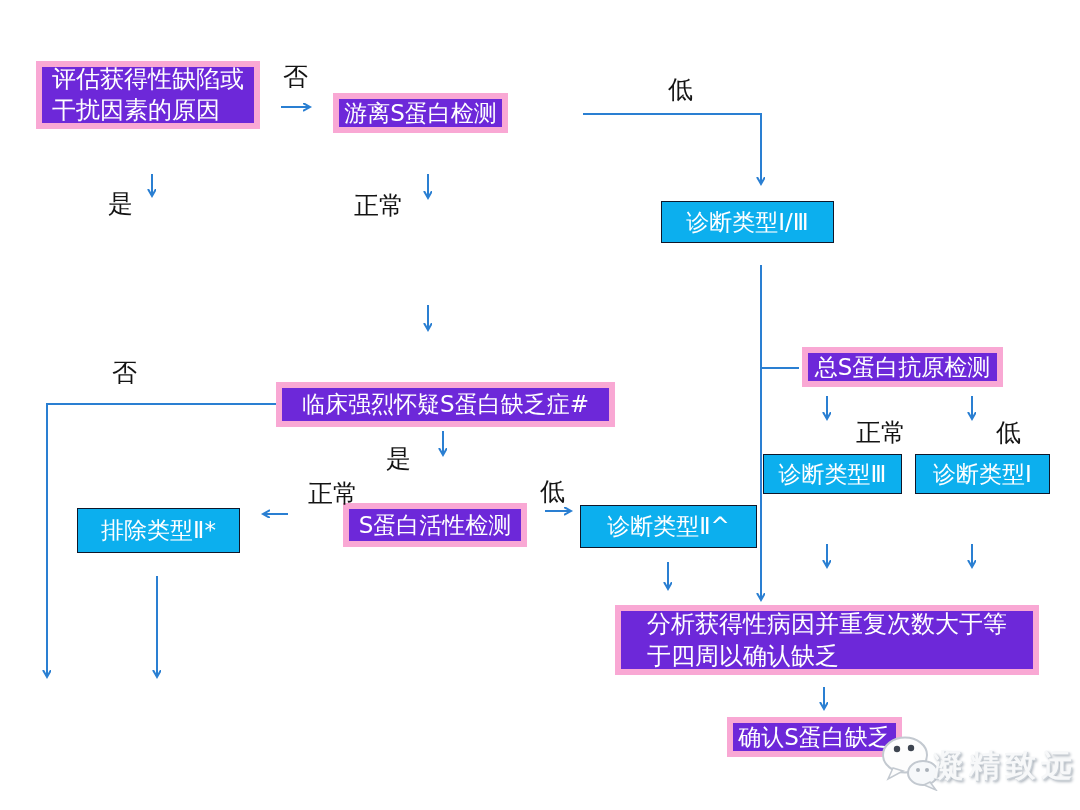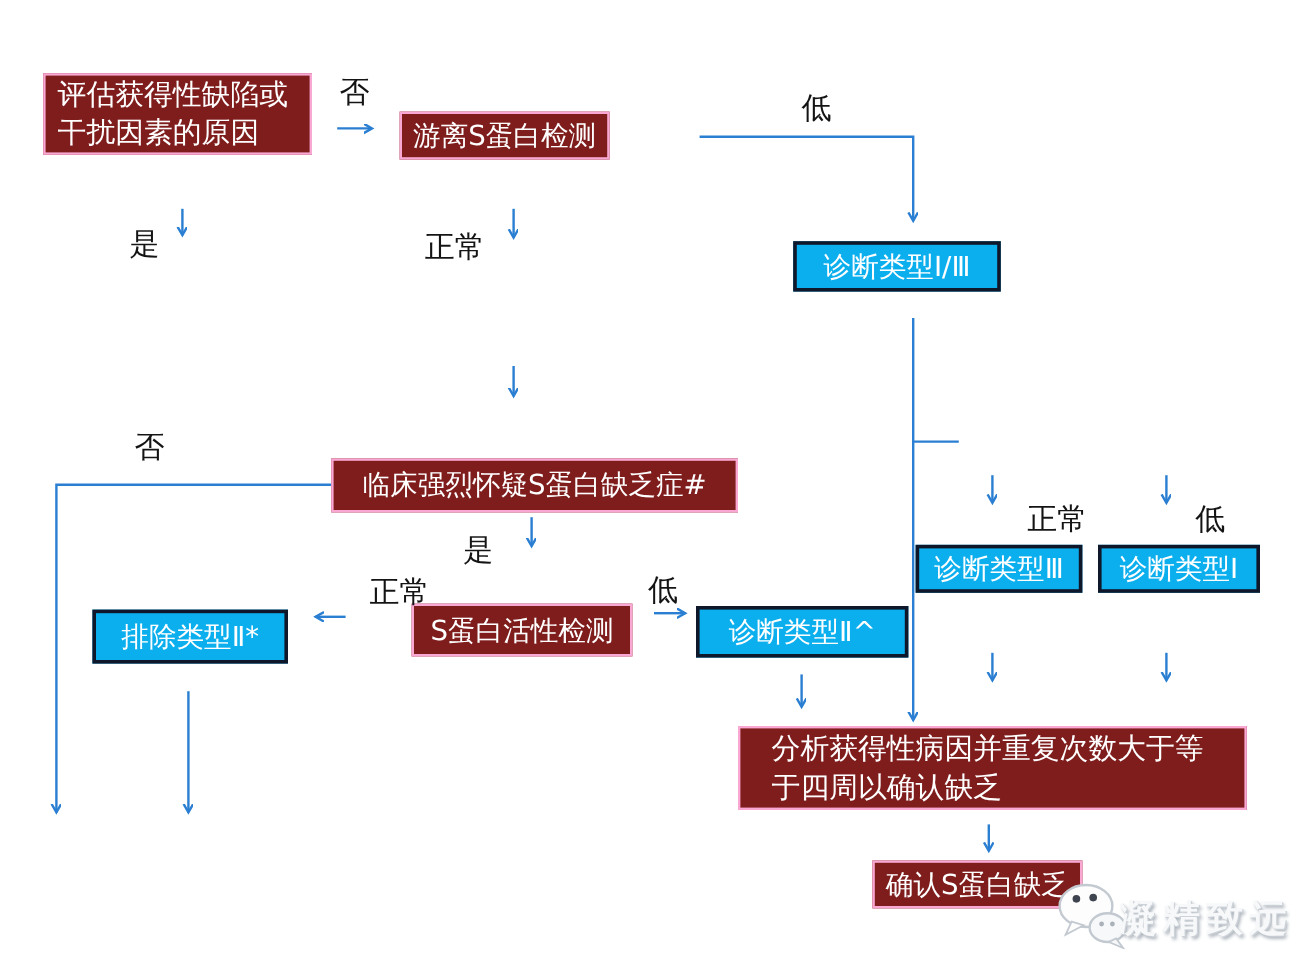--- a/index.html
+++ b/index.html
@@ -18,7 +18,7 @@
     box-sizing:border-box;
     white-space:nowrap;
   }
-  .node.dark{background:#7f1d1d;border:2px solid #f9a8d4;}
+  .node.dark{background:#6d28d9;border:6px solid #f9a8d4;}
   .node.light{background:#0cafee;border:3px solid #0f172a;}
   .node.wrap{white-space:normal;justify-content:flex-start;text-align:left;}
   .lbl{

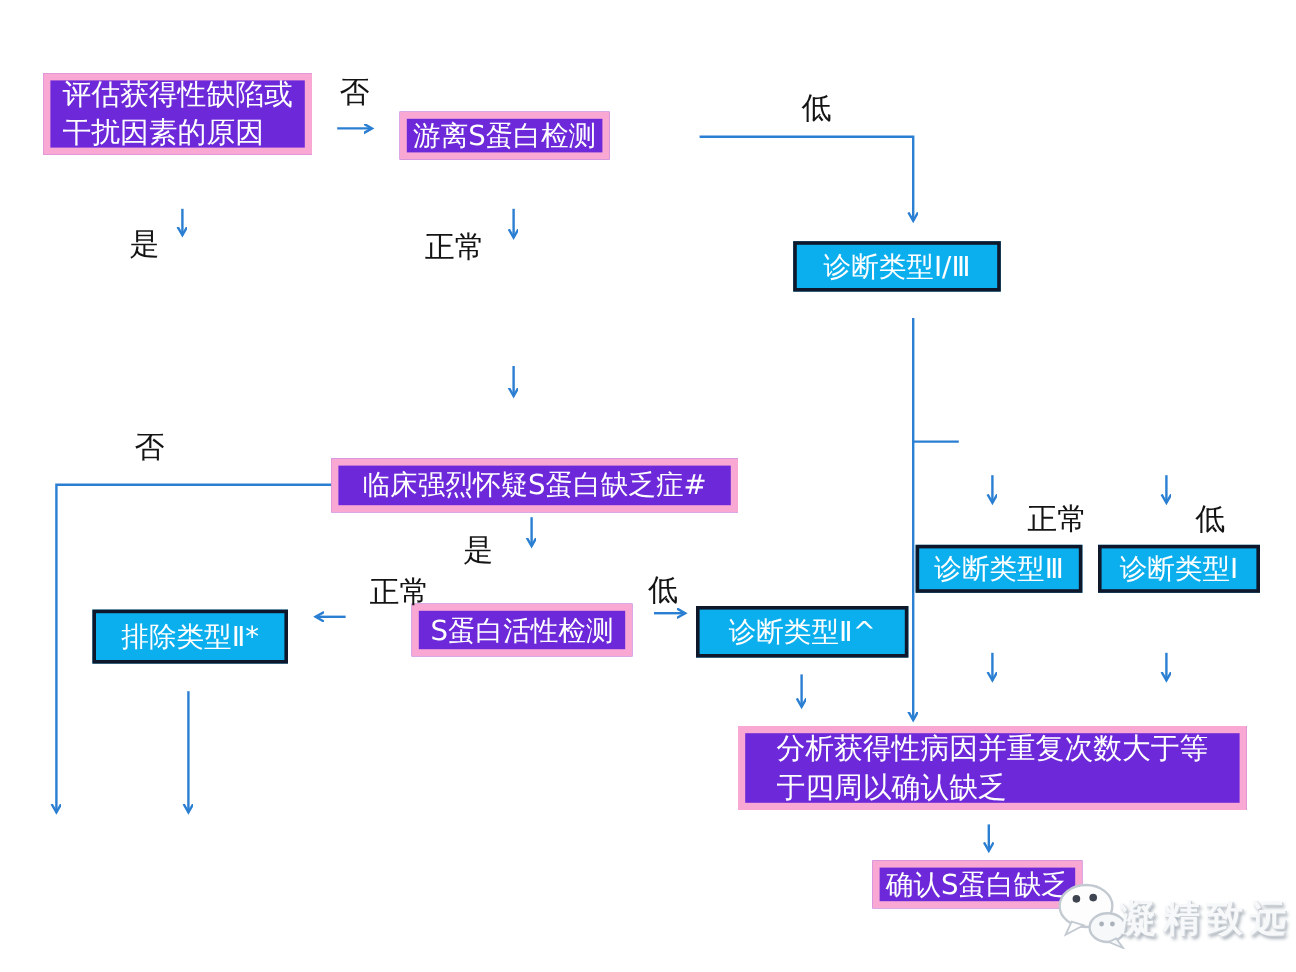--- a/index.html
+++ b/index.html
@@ -19,7 +19,7 @@
     white-space:nowrap;
   }
   .node.dark{background:#6d28d9;border:6px solid #f9a8d4;}
-  .node.light{background:#0cafee;border:3px solid #0f172a;}
+  .node.light{background:#0cafee;border:1px solid #0f172a;}
   .node.wrap{white-space:normal;justify-content:flex-start;text-align:left;}
   .lbl{
     position:absolute;z-index:2;

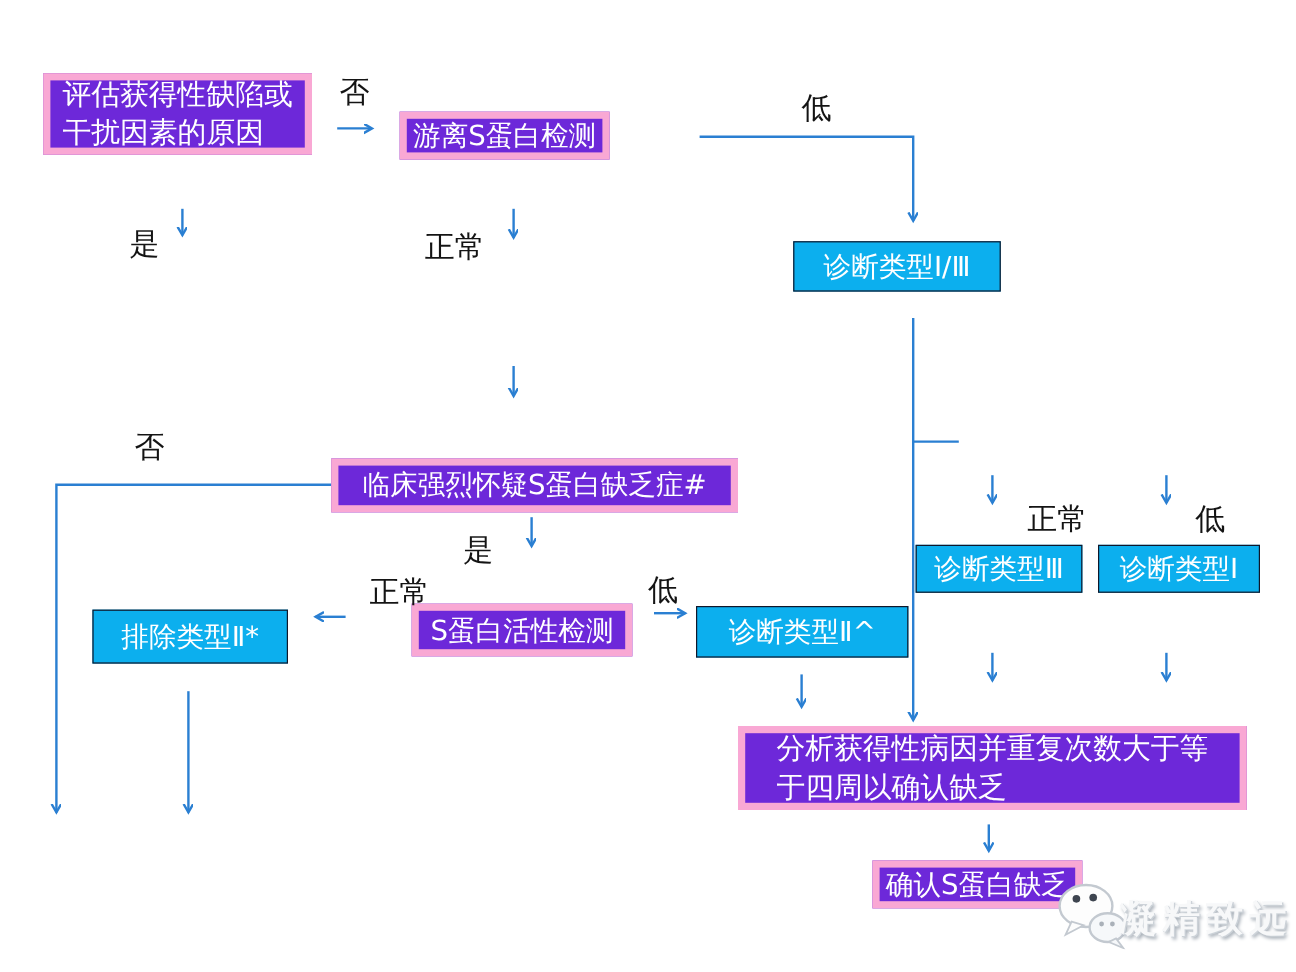--- a/index.html
+++ b/index.html
@@ -84,6 +84,7 @@
 
   <div class="node light" style="left:580px;top:505px;width:177px;height:43px;font-size:23px;">诊断类型Ⅱ^</div>
 
+  <div class="node dark" style="left:802px;top:347px;width:201px;height:40px;font-size:23px;">总S蛋白抗原检测</div>
 
   <div class="node light" style="left:763px;top:454px;width:139px;height:40px;font-size:23px;">诊断类型Ⅲ</div>
 

